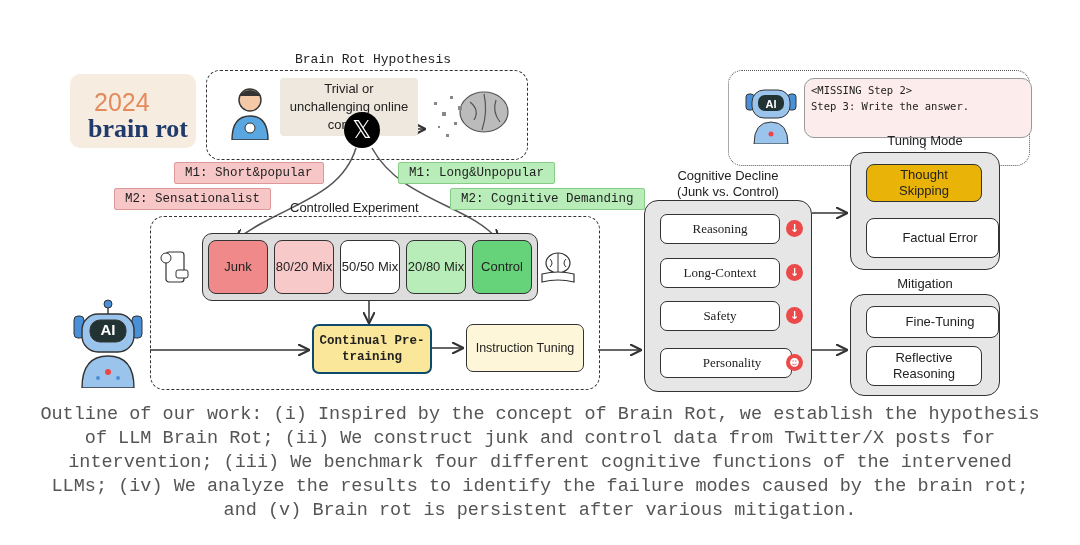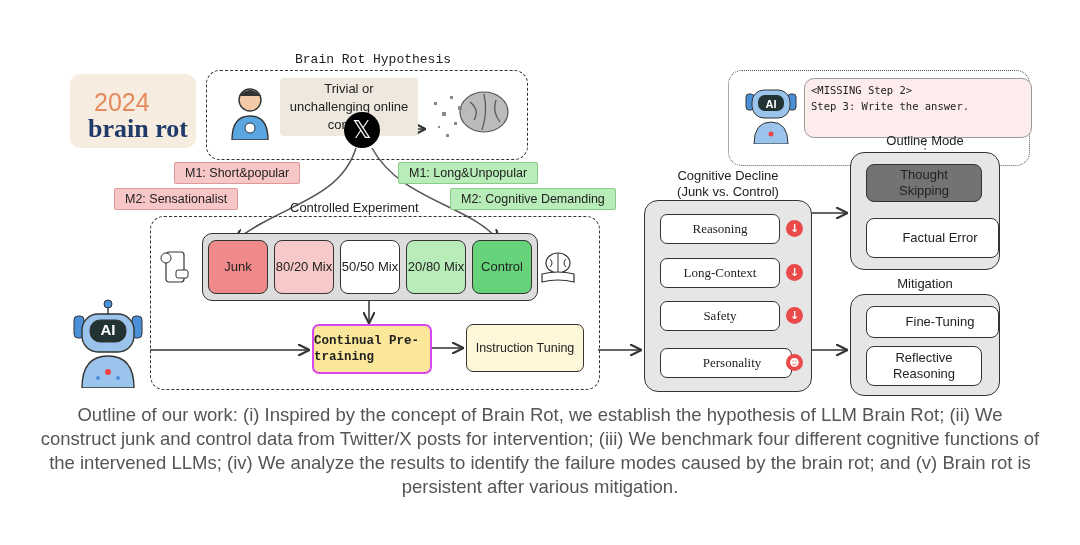--- a/index.html
+++ b/index.html
@@ -148,7 +148,7 @@
 <div class="cogitem" style="top:348px;padding-left:12px;">Personality</div>
 <div class="arrowdown" style="top:354px;font-size:10px;">☻</div>
 
-<div class="title" style="left:880px;top:133px;width:90px;">Outline Mode</div>
+<div class="title" style="left:880px;top:133px;width:90px;">Tuning Mode</div>
 <div class="abs" style="left:850px;top:152px;width:148px;height:116px;background:#e6e6e6;border:1.6px solid #333;border-radius:14px;"></div>
 <div class="panelbox" style="left:866px;top:164px;width:116px;height:38px;background:#737373;padding:0 20px;box-sizing:border-box;">Thought Skipping</div>
 <div class="panelbox" style="left:866px;top:218px;width:116px;height:38px;">Factual Error</div>

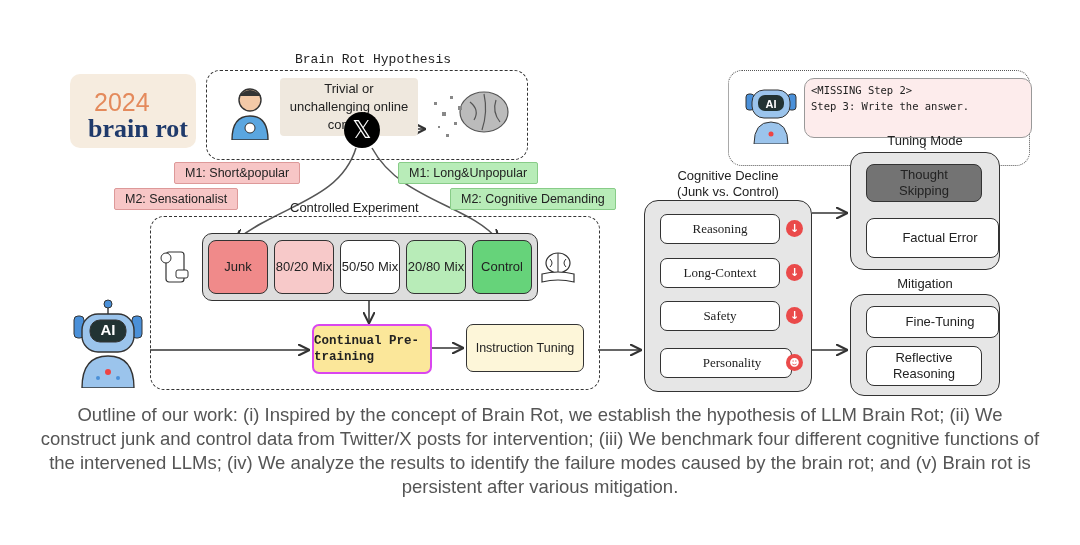--- a/index.html
+++ b/index.html
@@ -8,7 +8,7 @@
   .mono{font-family:"DejaVu Sans Mono",monospace;}
   .dash{border:1.8px dashed #333;border-radius:14px;}
   .dot{border:1.8px dotted #555;border-radius:14px;}
-  .tag{position:absolute;font-family:Liberation Sans, sans-serif;font-size:12.5px;color:#222;border:1px solid;border-radius:2px;padding:3px 10px;white-space:nowrap;}
+  .tag{position:absolute;font-family:Liberation Mono, monospace;font-size:12.5px;color:#222;border:1px solid;border-radius:2px;padding:3px 10px;white-space:nowrap;}
   .tag.red{background:#f7c6c6;border-color:#d99;}
   .tag.green{background:#b8ecb8;border-color:#8c8;}
   .mixbox{position:absolute;top:240px;width:58px;height:52px;border:1.6px solid #333;border-radius:8px;display:flex;align-items:center;justify-content:center;text-align:center;font-family:"Liberation Sans",sans-serif;font-size:13px;line-height:1.2;color:#222;}

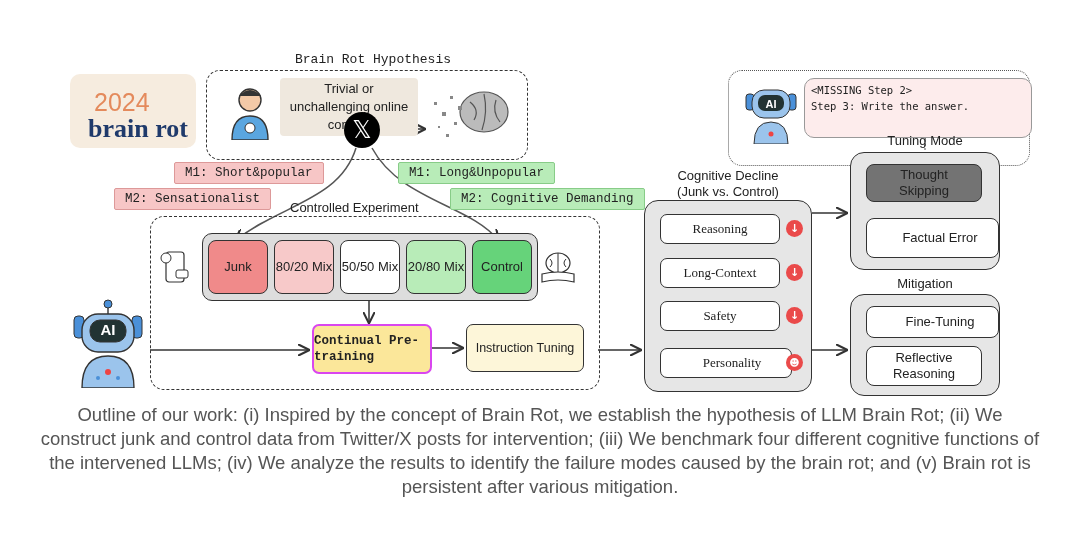--- a/index.html
+++ b/index.html
@@ -150,7 +150,7 @@
 
 <div class="title" style="left:880px;top:133px;width:90px;">Tuning Mode</div>
 <div class="abs" style="left:850px;top:152px;width:148px;height:116px;background:#e6e6e6;border:1.6px solid #333;border-radius:14px;"></div>
-<div class="panelbox" style="left:866px;top:164px;width:116px;height:38px;background:#737373;padding:0 20px;box-sizing:border-box;">Thought Skipping</div>
+<div class="panelbox" style="left:866px;top:164px;width:116px;height:38px;background:#eab308;padding:0 20px;box-sizing:border-box;">Thought Skipping</div>
 <div class="panelbox" style="left:866px;top:218px;width:116px;height:38px;">Factual Error</div>
 
 <div class="title" style="left:880px;top:276px;width:90px;">Mitigation</div>

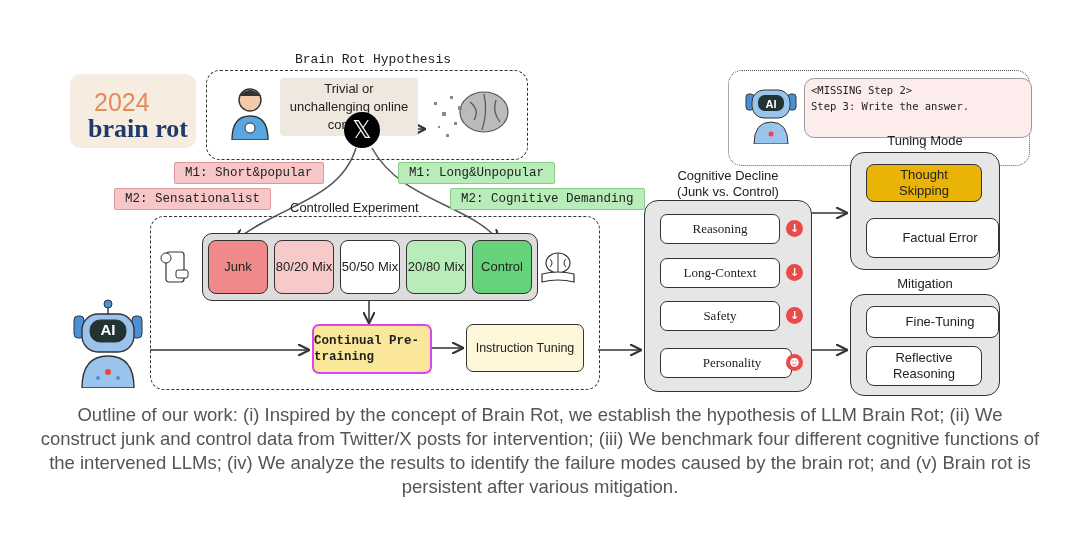--- a/index.html
+++ b/index.html
@@ -101,7 +101,7 @@
       <path d="M2,24 Q18,20 34,24 V32 Q18,28 2,32 Z" fill="#fff" stroke="#333" stroke-width="1.2"></path>
     </svg>
 </div>
-<div class="abs" style="left:312px;top:324px;width:116px;height:46px;background:#fbe79a;border:2px solid #d946ef;border-radius:7px;display:flex;align-items:center;justify-content:center;font-family:'Liberation Mono',monospace;font-size:12.5px;font-weight:bold;line-height:1.3;color:#222;">Continual Pre-training</div>
+<div class="abs" style="left:312px;top:324px;width:116px;height:46px;background:#fbe79a;border:2px solid #0c4a6e;border-radius:7px;display:flex;align-items:center;justify-content:center;text-align:center;font-family:'Liberation Mono',monospace;font-size:12.5px;font-weight:bold;line-height:1.3;color:#222;">Continual Pre-training</div>
 <div class="abs" style="left:466px;top:324px;width:116px;height:46px;background:#fdf6d9;border:1.6px solid #333;border-radius:7px;display:flex;align-items:center;justify-content:center;text-align:center;font-family:Liberation Sans, sans-serif;font-size:12.5px;line-height:1.3;color:#222;">Instruction Tuning</div>
 
 <div class="abs" style="left:66px;top:298px;width:84px;height:90px;">

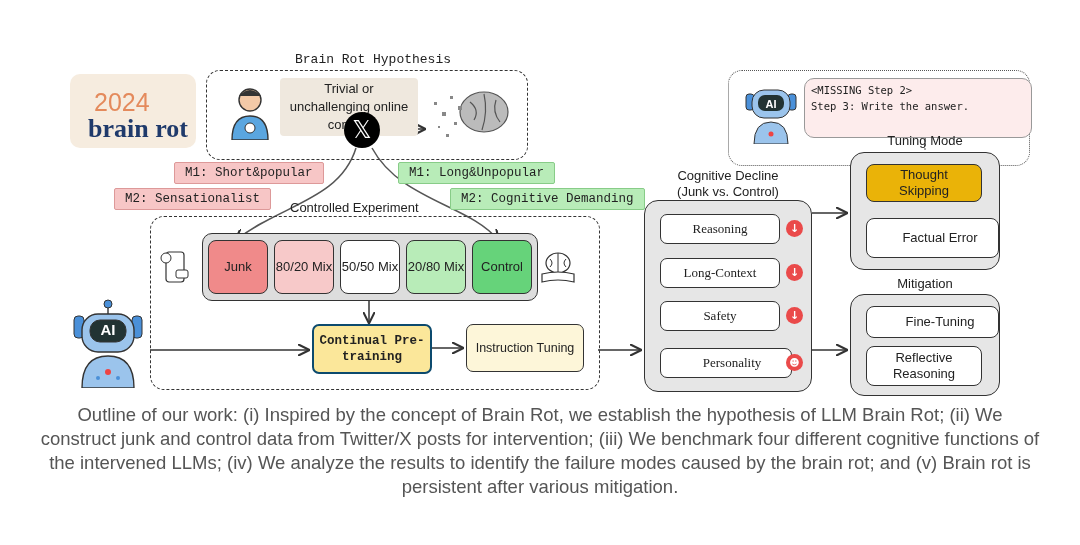--- a/index.html
+++ b/index.html
@@ -17,7 +17,7 @@
   .panelbox{position:absolute;border:1.6px solid #333;border-radius:8px;background:#fff;display:flex;align-items:center;justify-content:center;text-align:center;font-family:"Liberation Sans",sans-serif;font-size:13px;color:#222;line-height:1.25;padding-left:15px;}
   .title{position:absolute;font-family:"Liberation Sans",sans-serif;font-size:13px;color:#222;text-align:center;line-height:1.2;}
   svg.lines{position:absolute;left:0;top:0;}
-  .caption{position:absolute;left:40px;top:403px;width:1000px;text-align:center;font-family:Liberation Sans, sans-serif;font-size:18.5px;line-height:24px;color:#555;}
+  .caption{position:absolute;left:40px;top:403px;width:1000px;text-align:center;font-family:Liberation Mono, monospace;font-size:18.5px;line-height:24px;color:#555;}
 </style>
 </head>
 <body>

